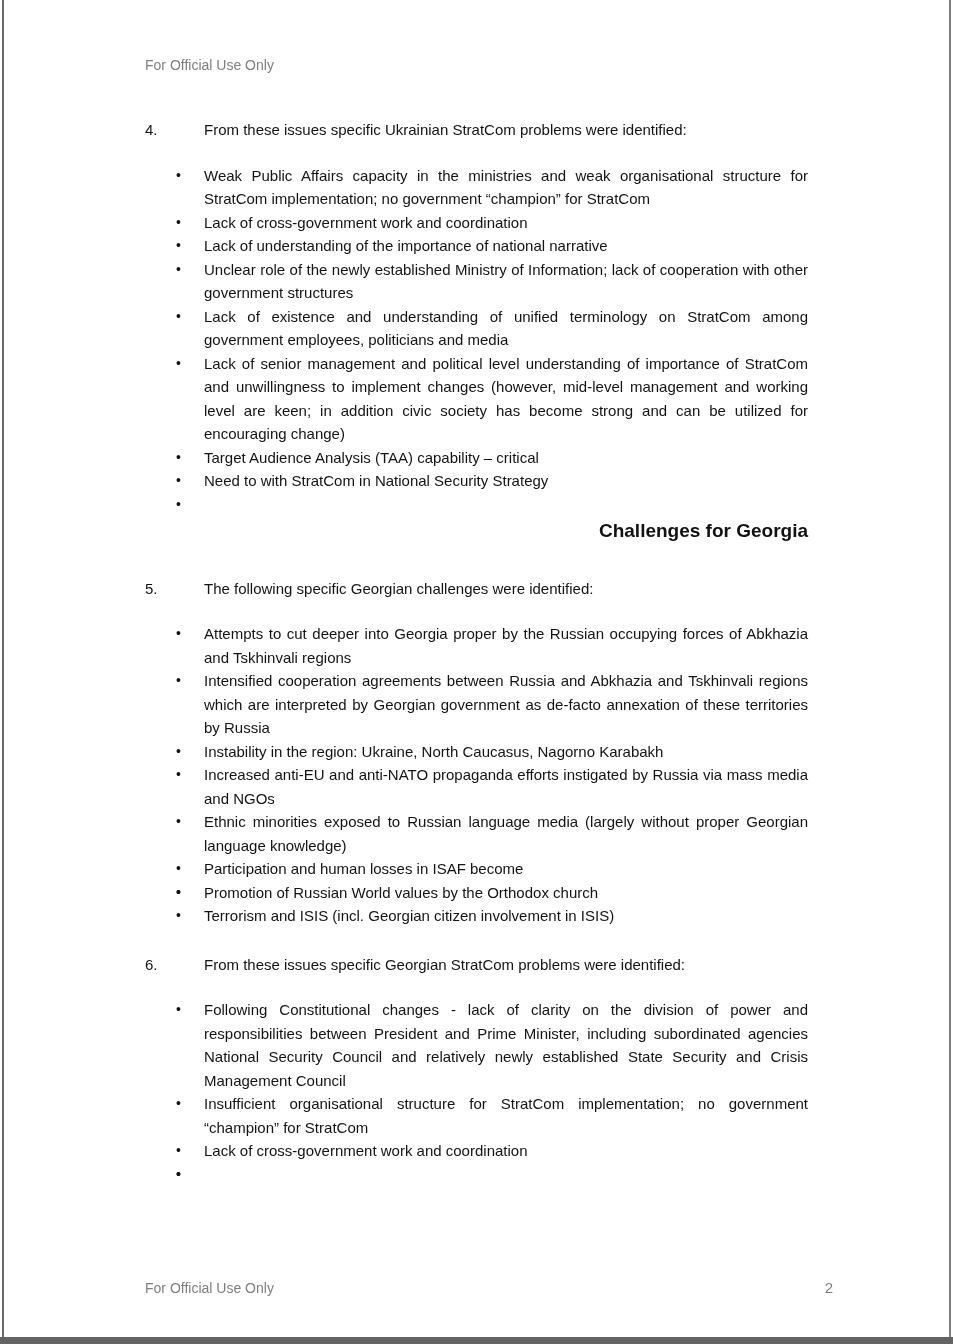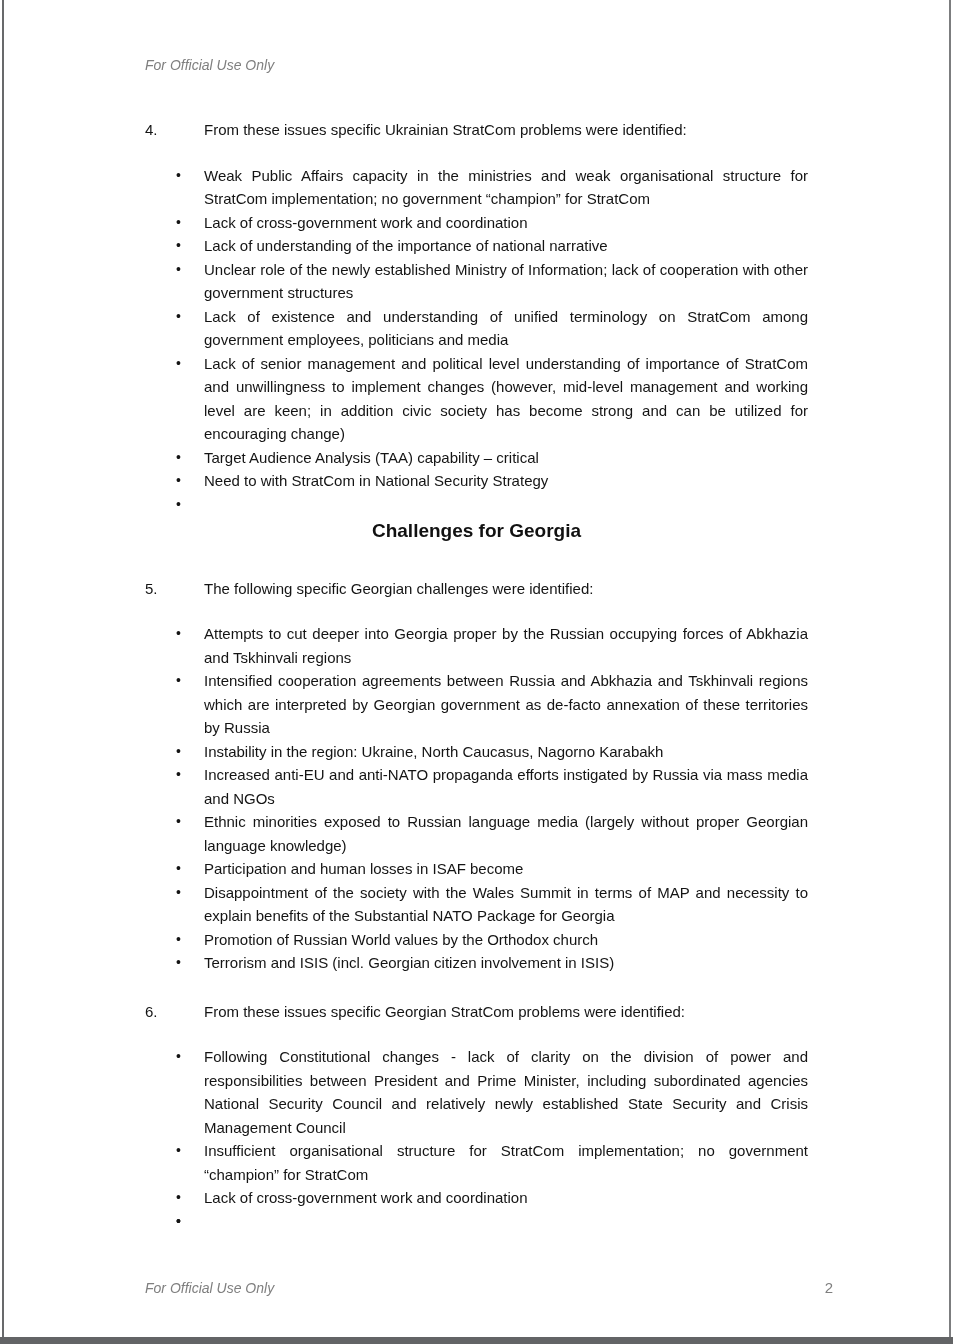--- a/index.html
+++ b/index.html
@@ -26,7 +26,6 @@
   }
   .muted {
     color: #7f7f7f;
-    font-style: italic;
     font-size: 14px;
     line-height: 18px;
   }

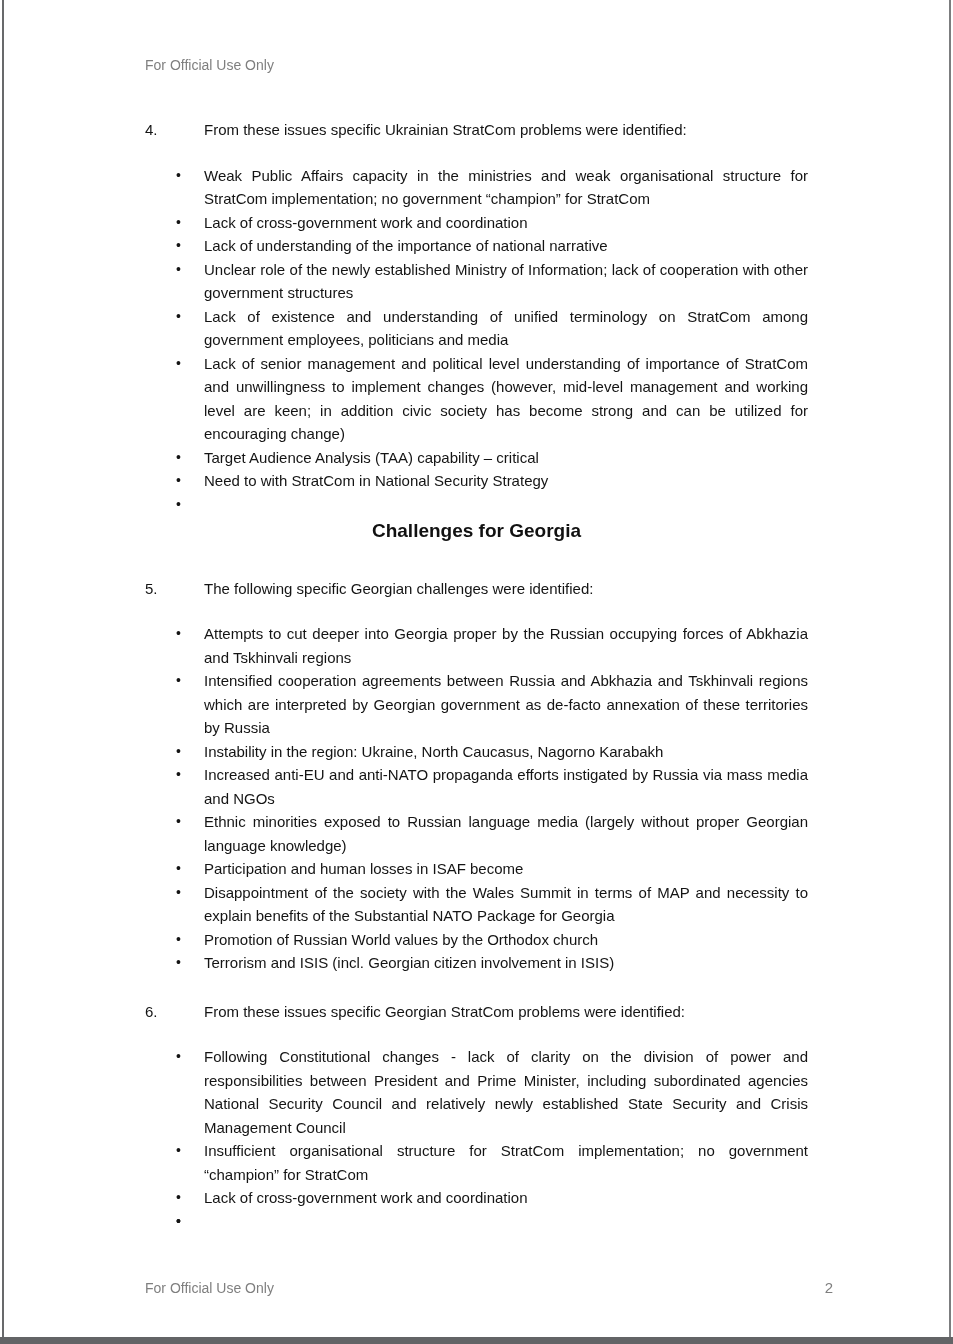--- a/index.html
+++ b/index.html
@@ -55,7 +55,7 @@
     line-height: 24px;
     font-weight: bold;
     color: #111111;
-    text-align: center;
+    text-align: right;
   }
 
   .doc-footer {

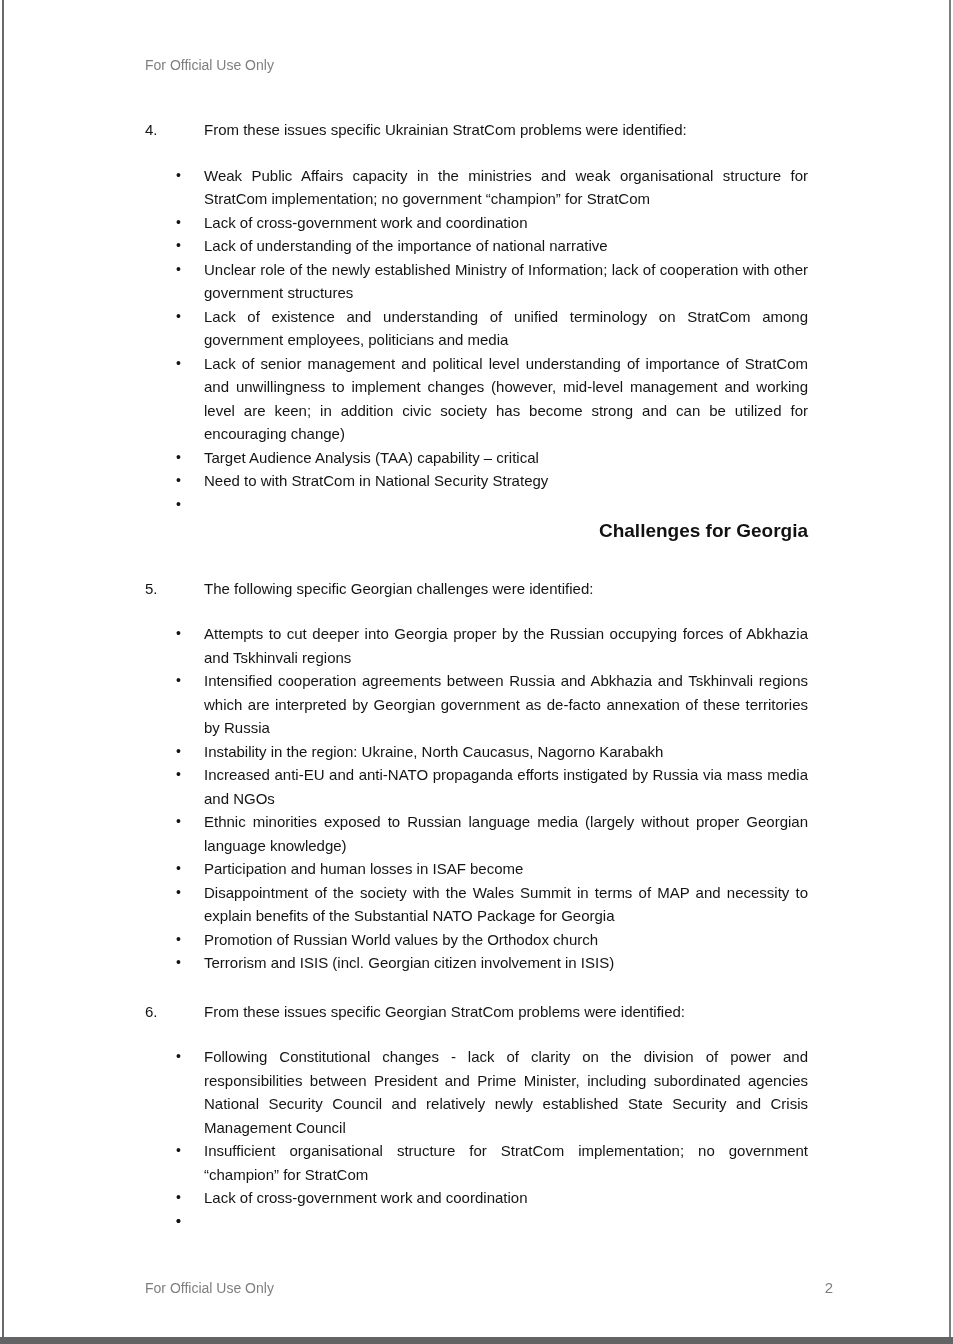--- a/index.html
+++ b/index.html
@@ -115,7 +115,7 @@
     <li><span class="marker">•</span><span>Increased anti-EU and anti-NATO propaganda efforts instigated by Russia via mass media and NGOs</span></li>
     <li><span class="marker">•</span><span>Ethnic minorities exposed to Russian language media (largely without proper Georgian language knowledge)</span></li>
     <li><span class="marker">•</span><span>Participation and human losses in ISAF become</span></li>
-    <li><span class="marker">•</span><span>Disappointment of the society with the Wales Summit in terms of MAP and necessity to explain benefits of the Substantial NATO Package for Georgia</span></li>
+    <li><span class="marker">•</span></li>
     <li><span class="marker">•</span><span>Promotion of Russian World values by the Orthodox church</span></li>
     <li><span class="marker">•</span><span>Terrorism and ISIS (incl. Georgian citizen involvement in ISIS)</span></li>
   </ul>

